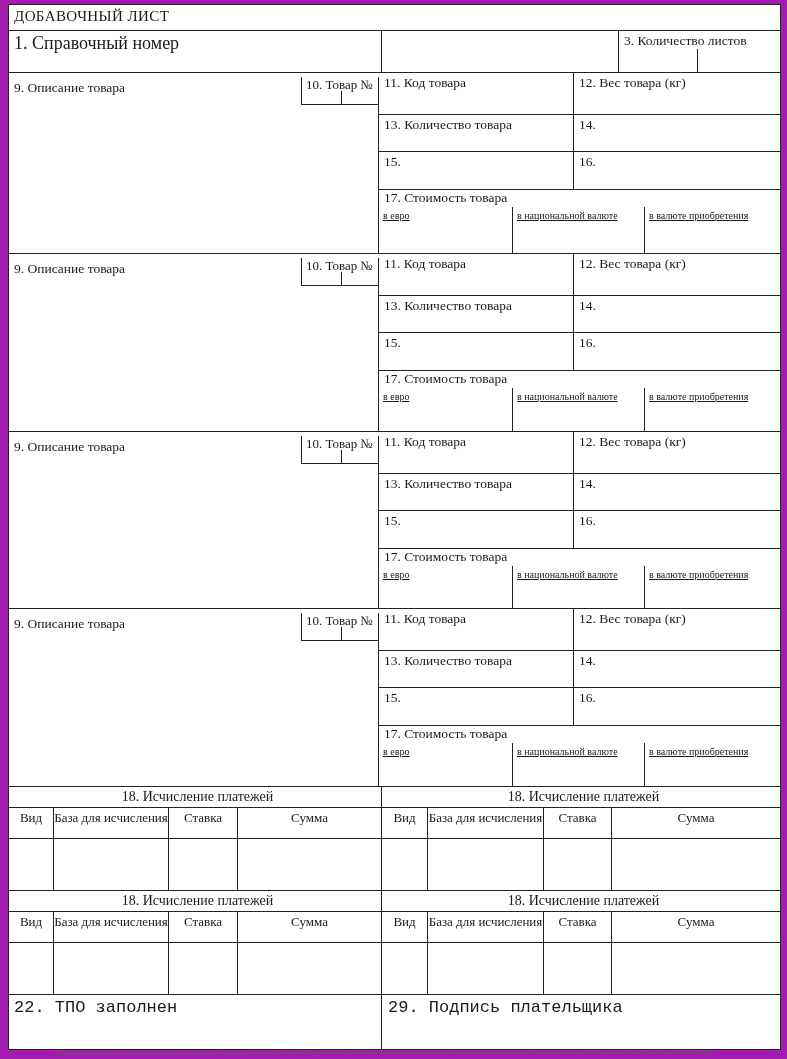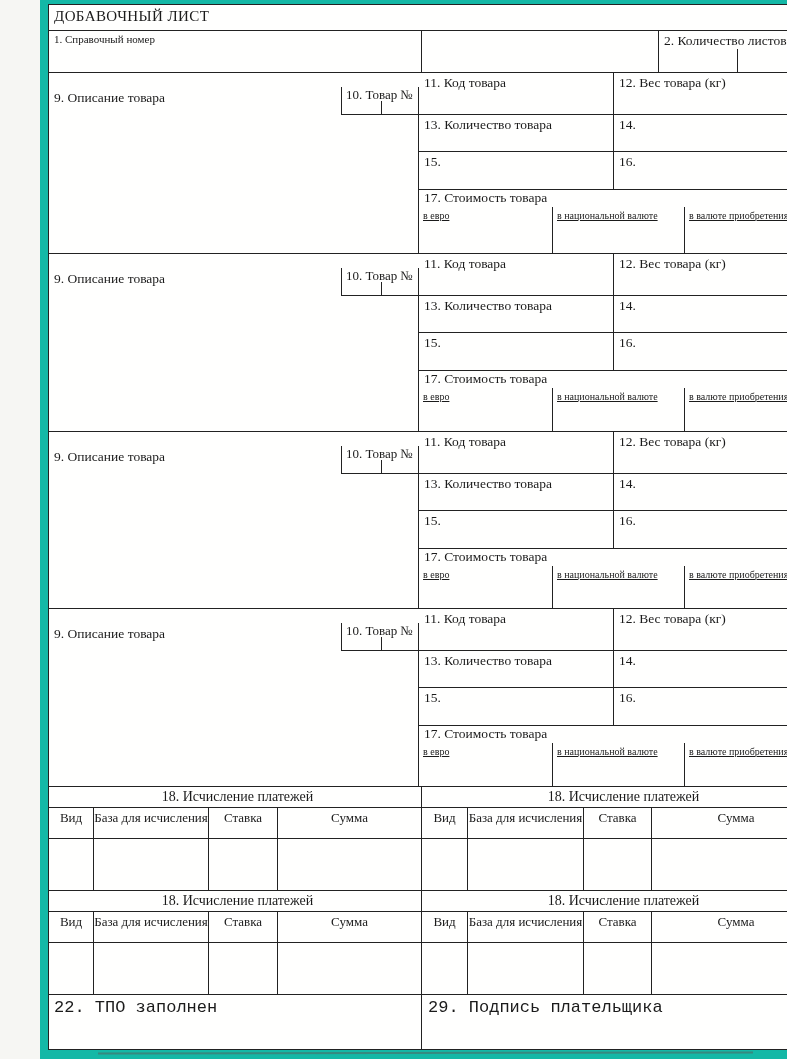--- a/index.html
+++ b/index.html
@@ -15,7 +15,7 @@
     position:relative;
     overflow:hidden;
   }
-  .page{position:absolute;inset:0;background:#14b8a6;margin-left:40px;}
+  .page{position:absolute;inset:0;background:#a21caf;}
   .form{
     position:absolute;left:8px;top:4px;width:773px;height:1046px;
     border:1.8px solid var(--ln);

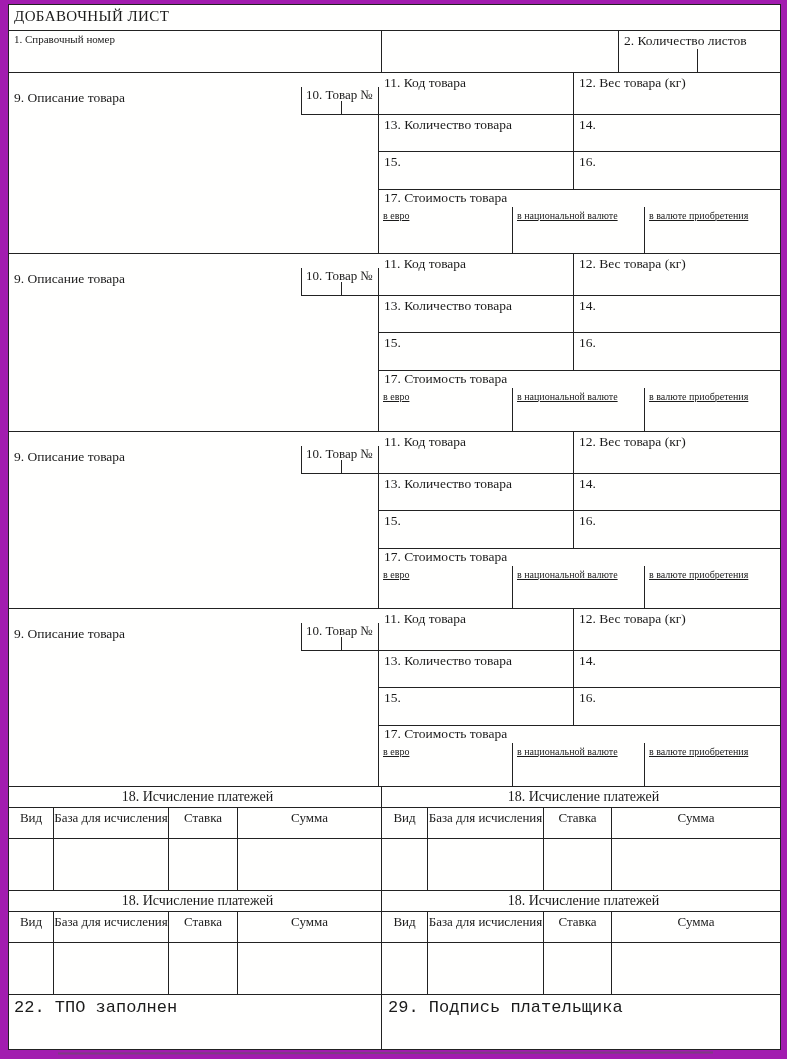--- a/index.html
+++ b/index.html
@@ -31,7 +31,7 @@
   
   .header-row{position:absolute;top:26px;left:0;right:0;height:41px;}
   .cell-ref{position:absolute;left:0;top:0;bottom:0;width:373px;
-    border-right:1.5px solid var(--ln);padding:2px 5px;font-size:11px;}
+    border-right:1.5px solid var(--ln);padding:2px 5px;font-size:18px;}
   .cell-mid{position:absolute;left:373px;top:0;bottom:0;width:236px;}
   .cell3{position:absolute;left:609px;right:0;top:0;bottom:0;
     border-left:1.5px solid var(--ln);padding:2px 5px;font-size:13.5px;}

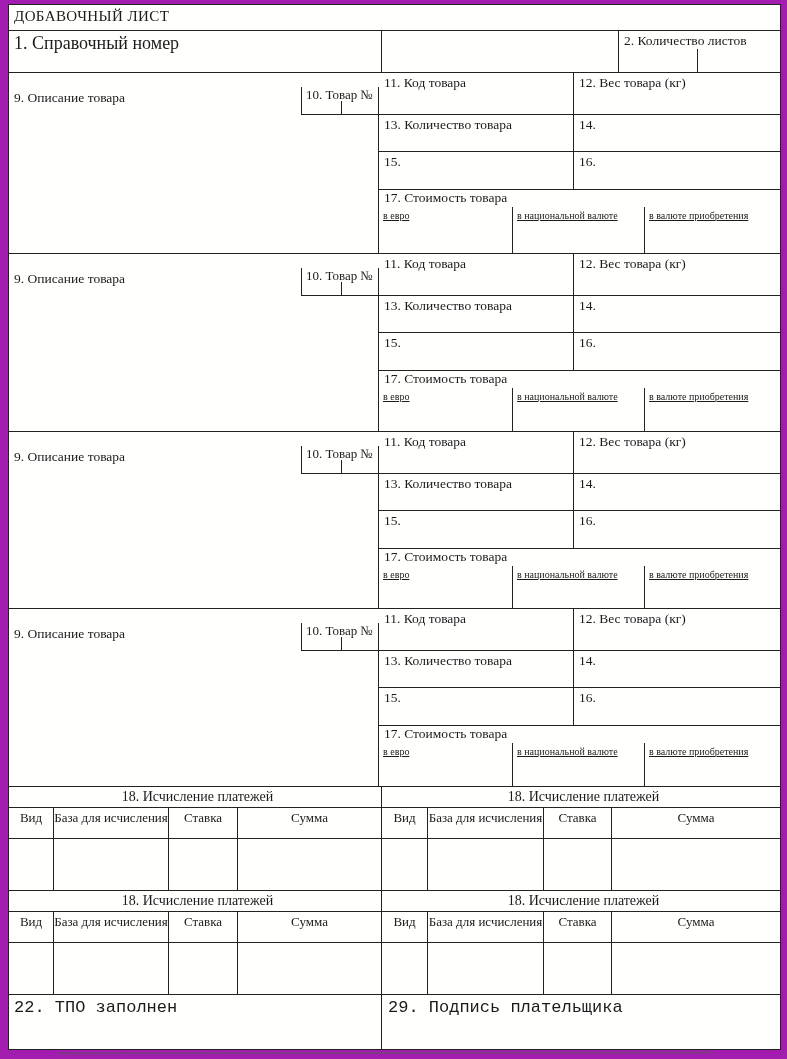--- a/index.html
+++ b/index.html
@@ -109,7 +109,7 @@
       <div class="cell-ref">1. Справочный номер</div>
       <div class="cell-mid"></div>
       <div class="cell3">
-        <span>2. Количество листов</span>
+        <span>3. Количество листов</span>
         <span class="tick3"></span>
       </div>
     </div>

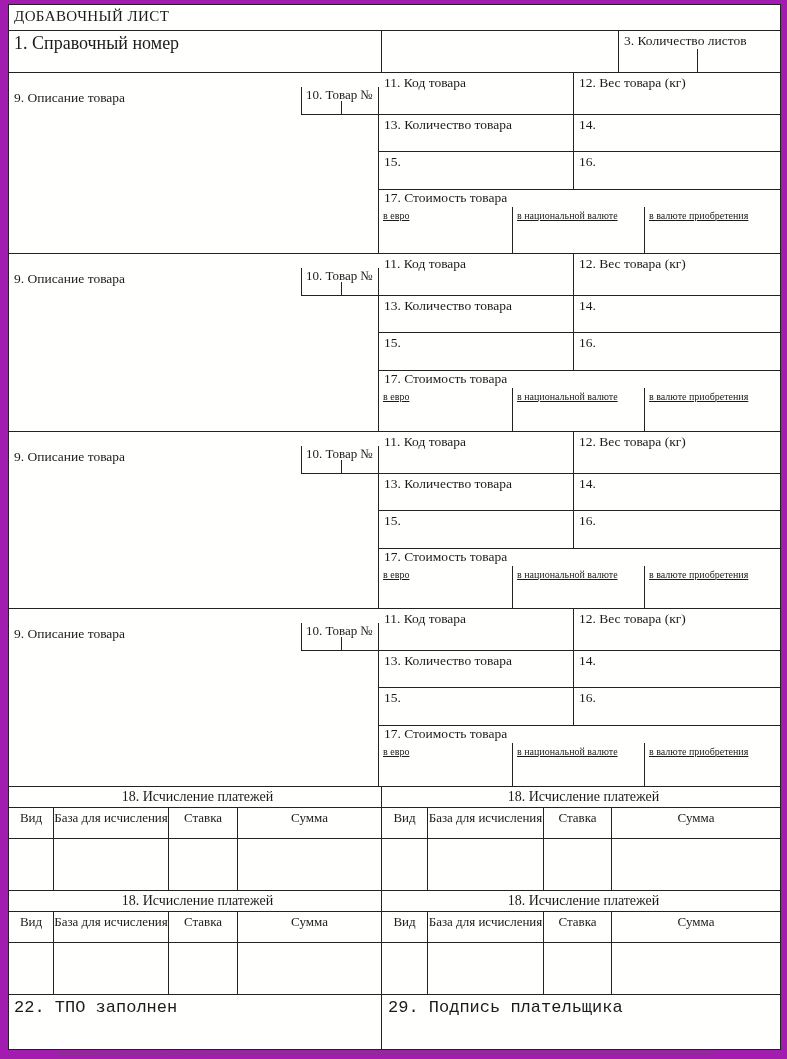--- a/index.html
+++ b/index.html
@@ -44,7 +44,7 @@
   .gb2{top:248px;height:178px;}
   .gb3{top:426px;height:177px;}
   .gb4{top:603px;height:178px;}
-  .g-left{position:absolute;left:0;top:14px;bottom:0;width:370px;
+  .g-left{position:absolute;left:0;top:4px;bottom:0;width:370px;
     border-right:1.5px solid var(--ln);padding:3px 5px;font-size:13.5px;}
   .cell10{position:absolute;top:0;right:0;width:77px;height:28px;
     border-left:1.5px solid var(--ln);border-bottom:1.5px solid var(--ln);

